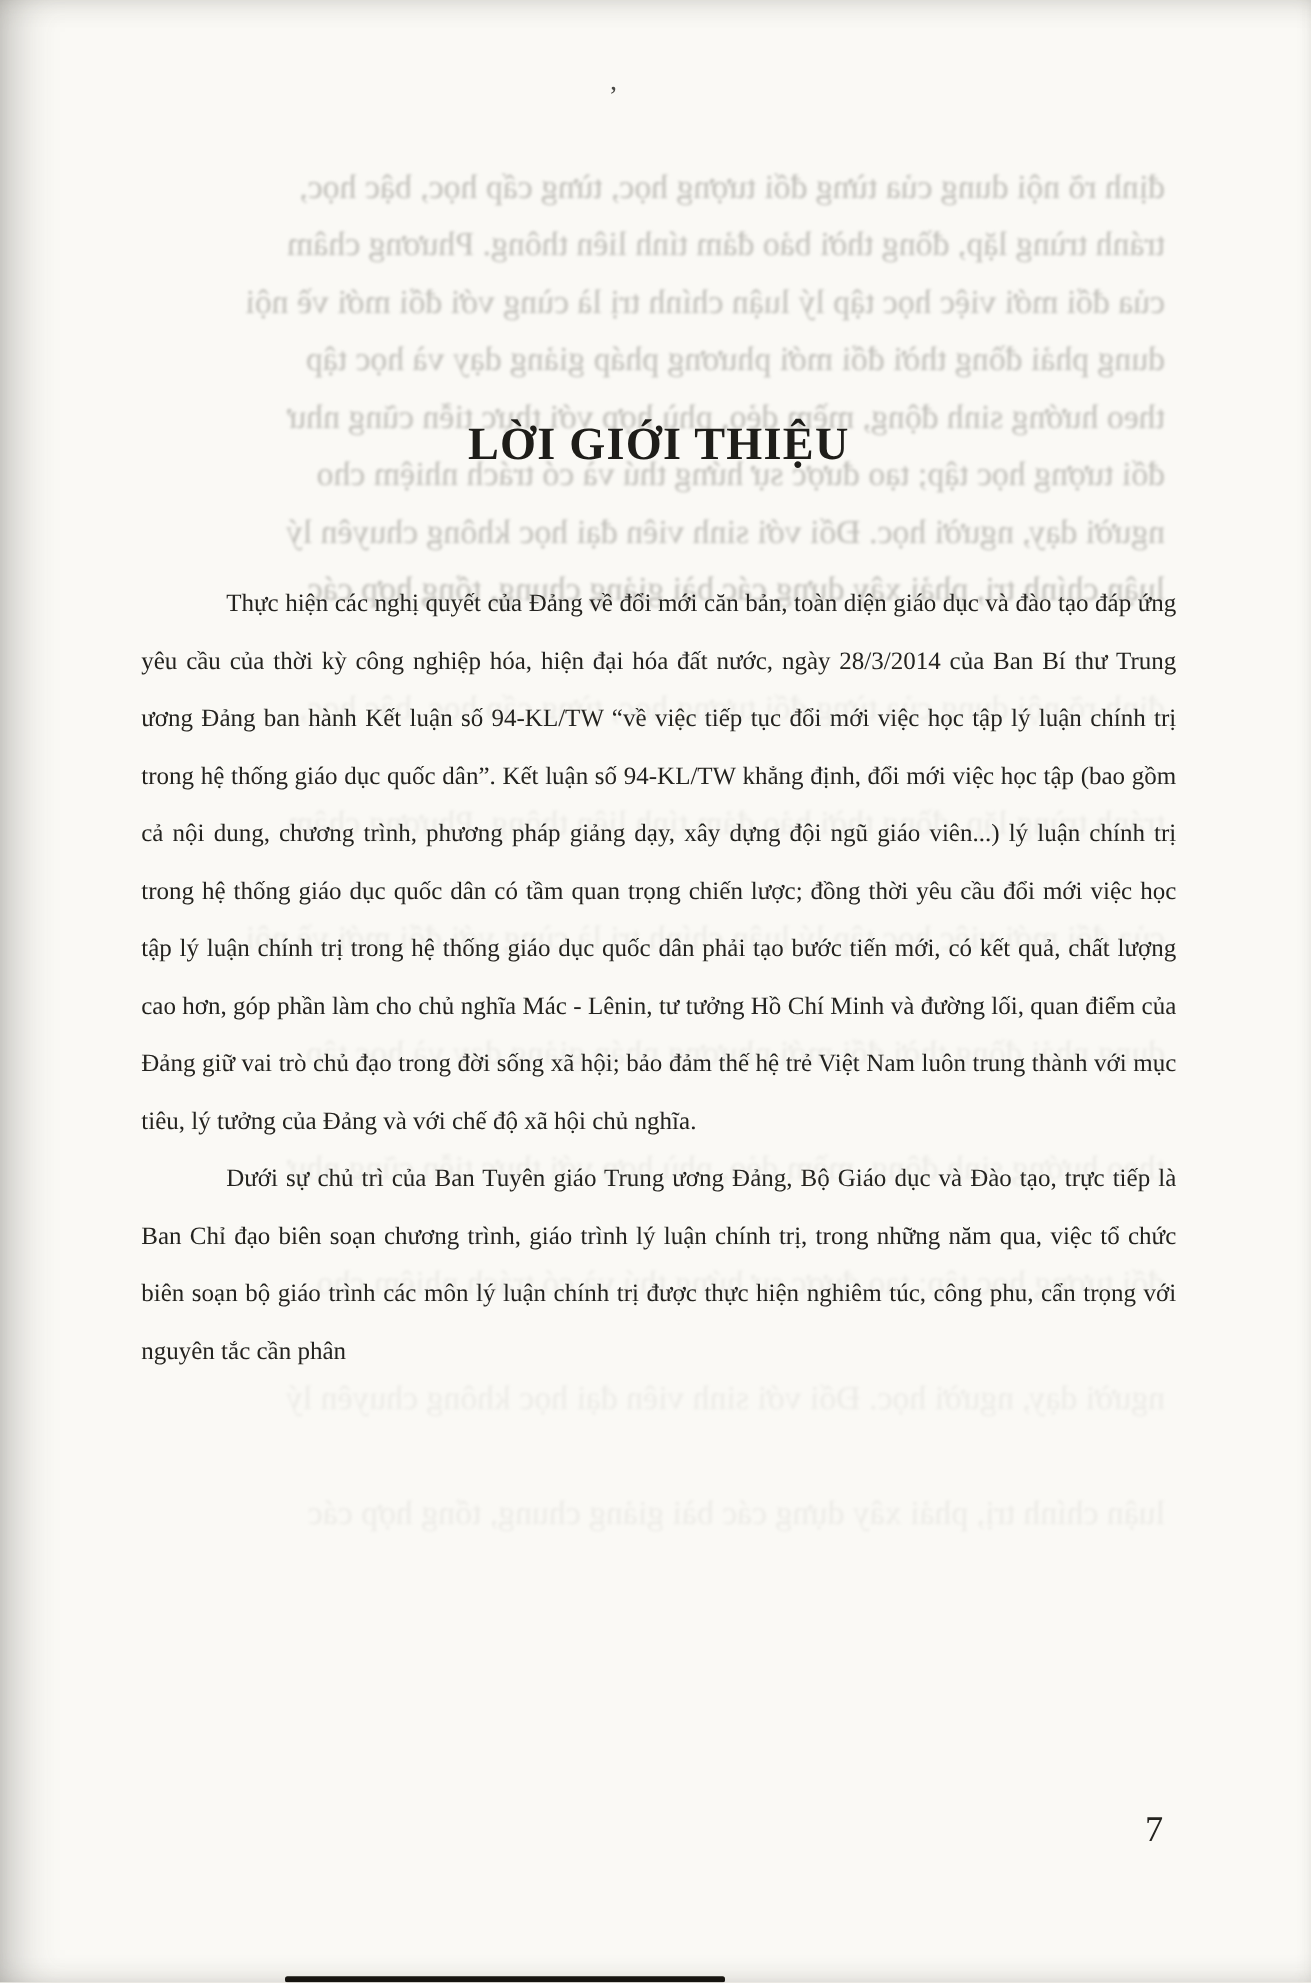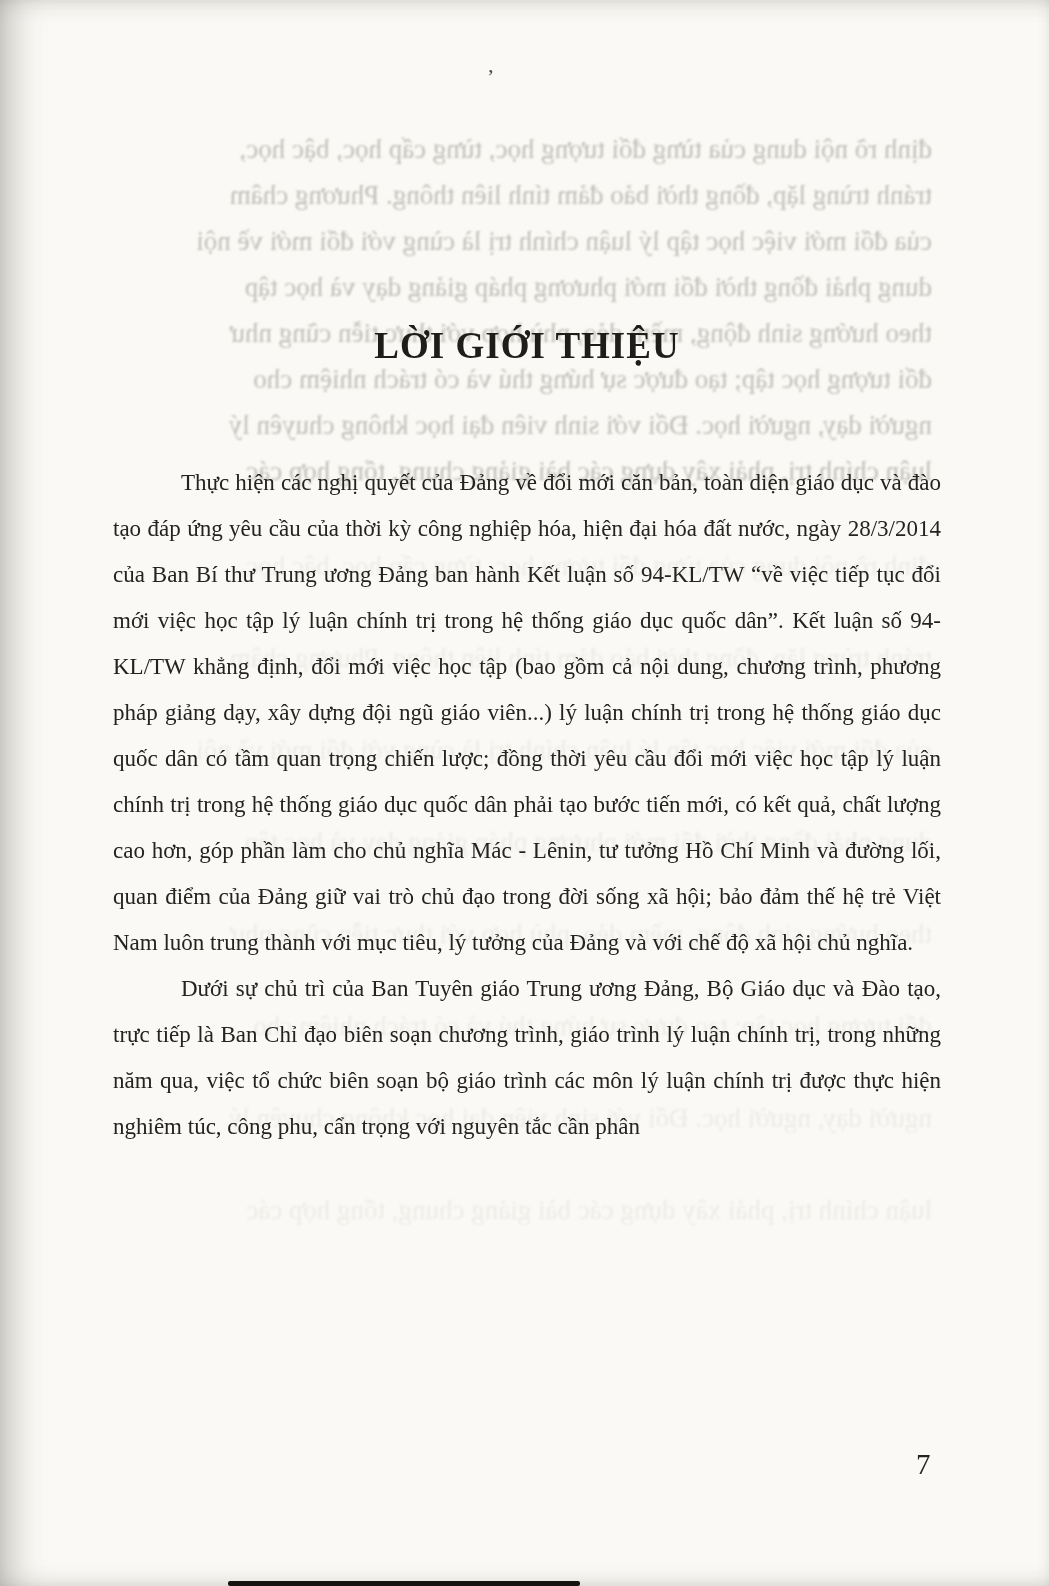--- a/index.html
+++ b/index.html
@@ -62,7 +62,7 @@
   }
   .title {
     position: absolute;
-    top: 324px;
+    top: 334px;
     left: 113px;
     width: 828px;
     margin: 0;

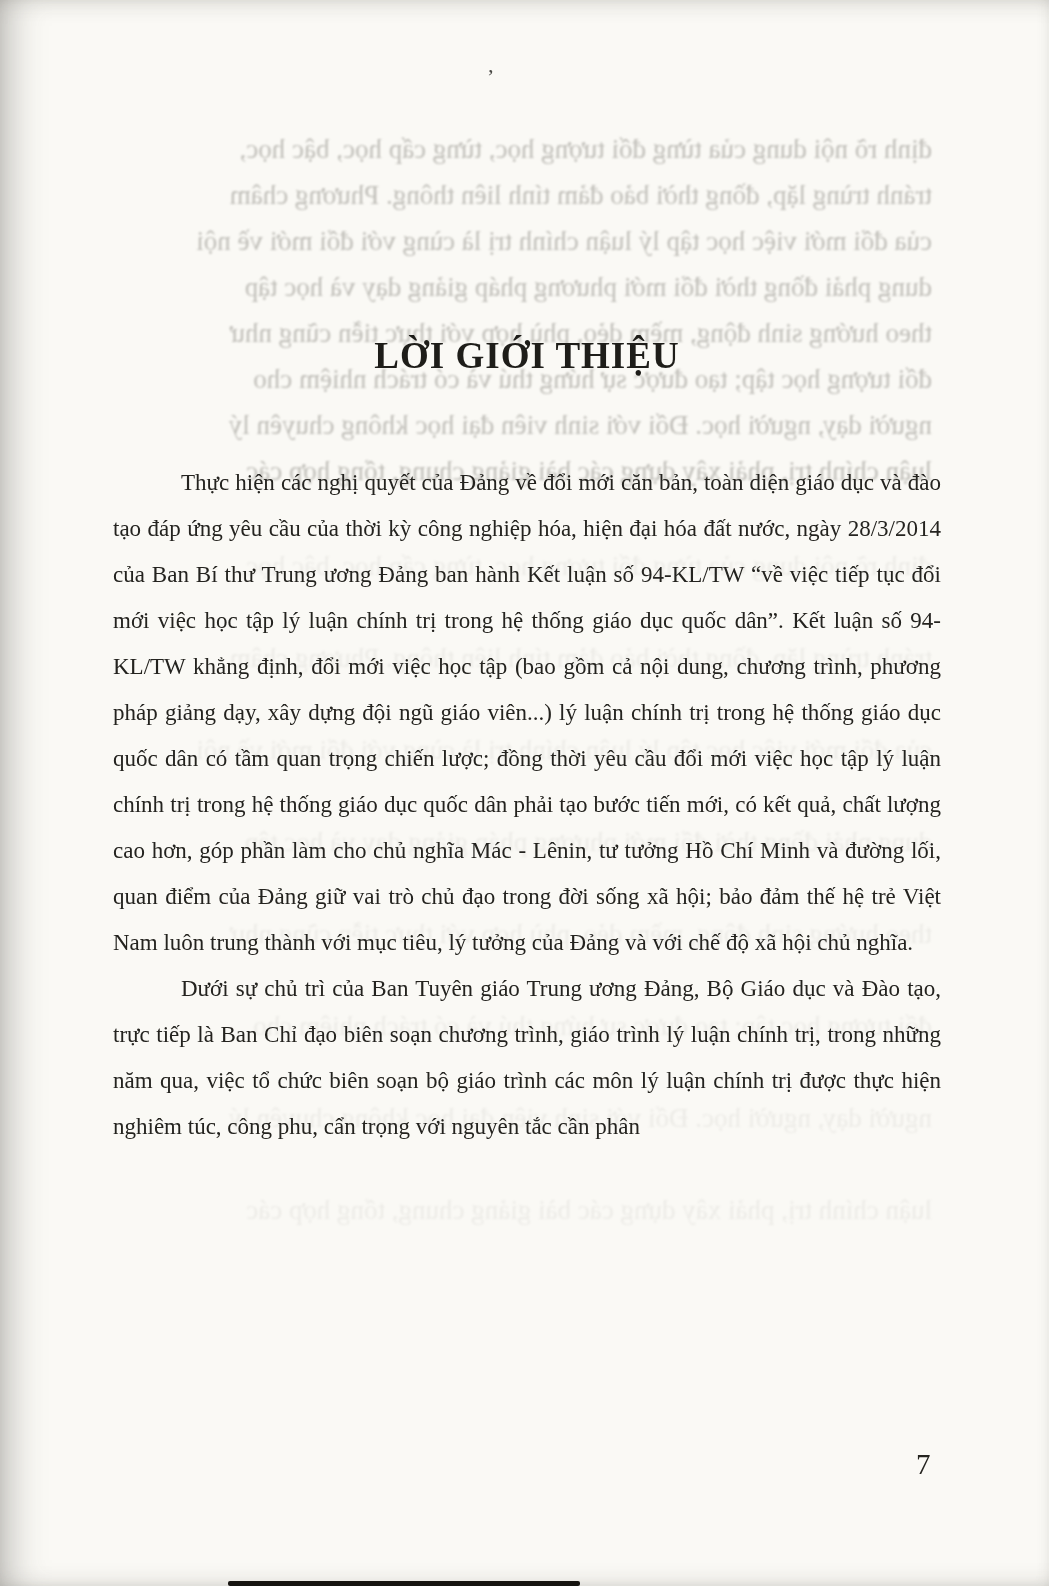--- a/index.html
+++ b/index.html
@@ -78,7 +78,7 @@
     top: 460px;
     left: 113px;
     width: 828px;
-    font-size: 23px;
+    font-size: 20px;
     line-height: 46px;
     text-align: justify;
     z-index: 3;

